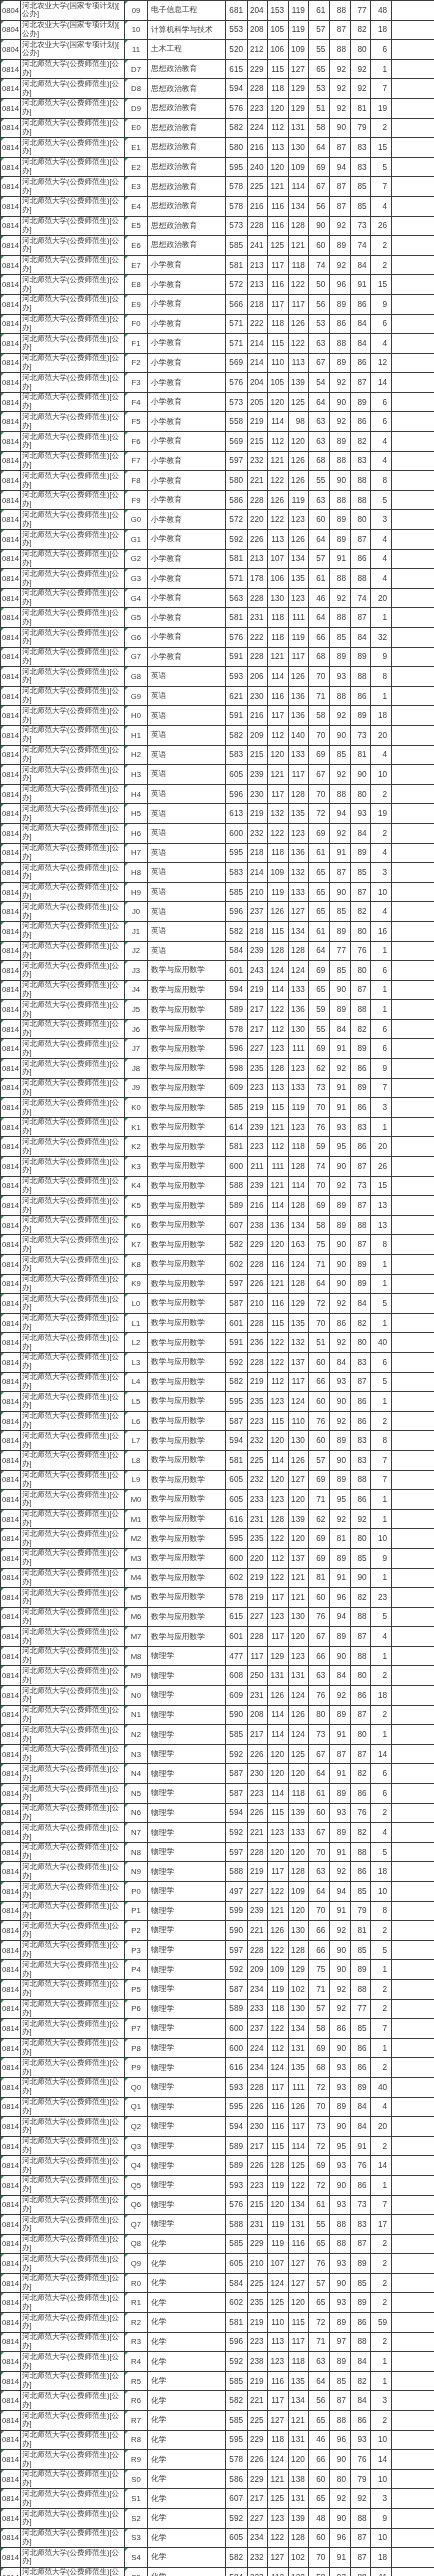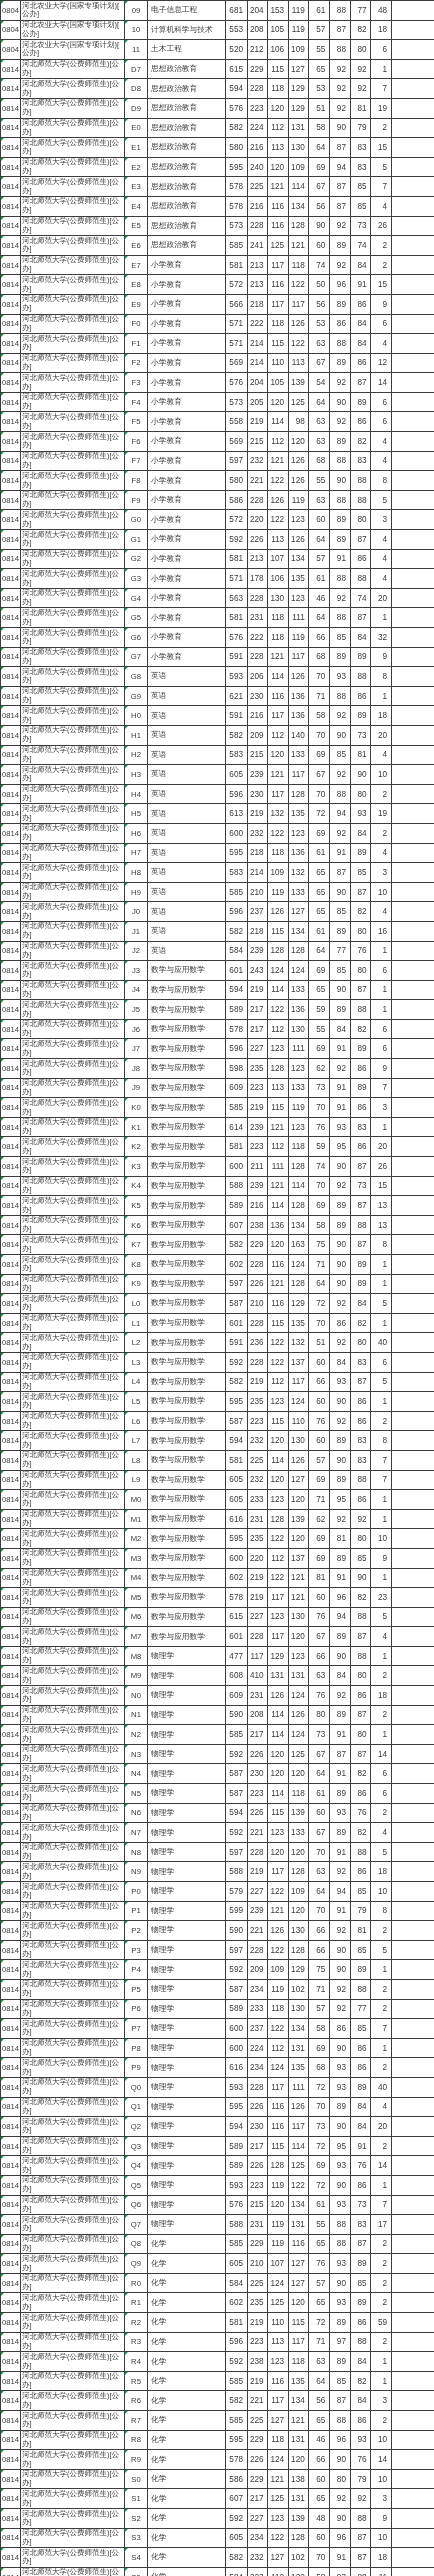--- a/index.html
+++ b/index.html
@@ -1342,7 +1342,7 @@
           <td class="c-mcode flag">M9</td>
           <td class="c-mname">物理学</td>
           <td class="c-num">608</td>
-          <td class="c-num">410</td>
+          <td class="c-num">250</td>
           <td class="c-num">131</td>
           <td class="c-num">131</td>
           <td class="c-num">63</td>

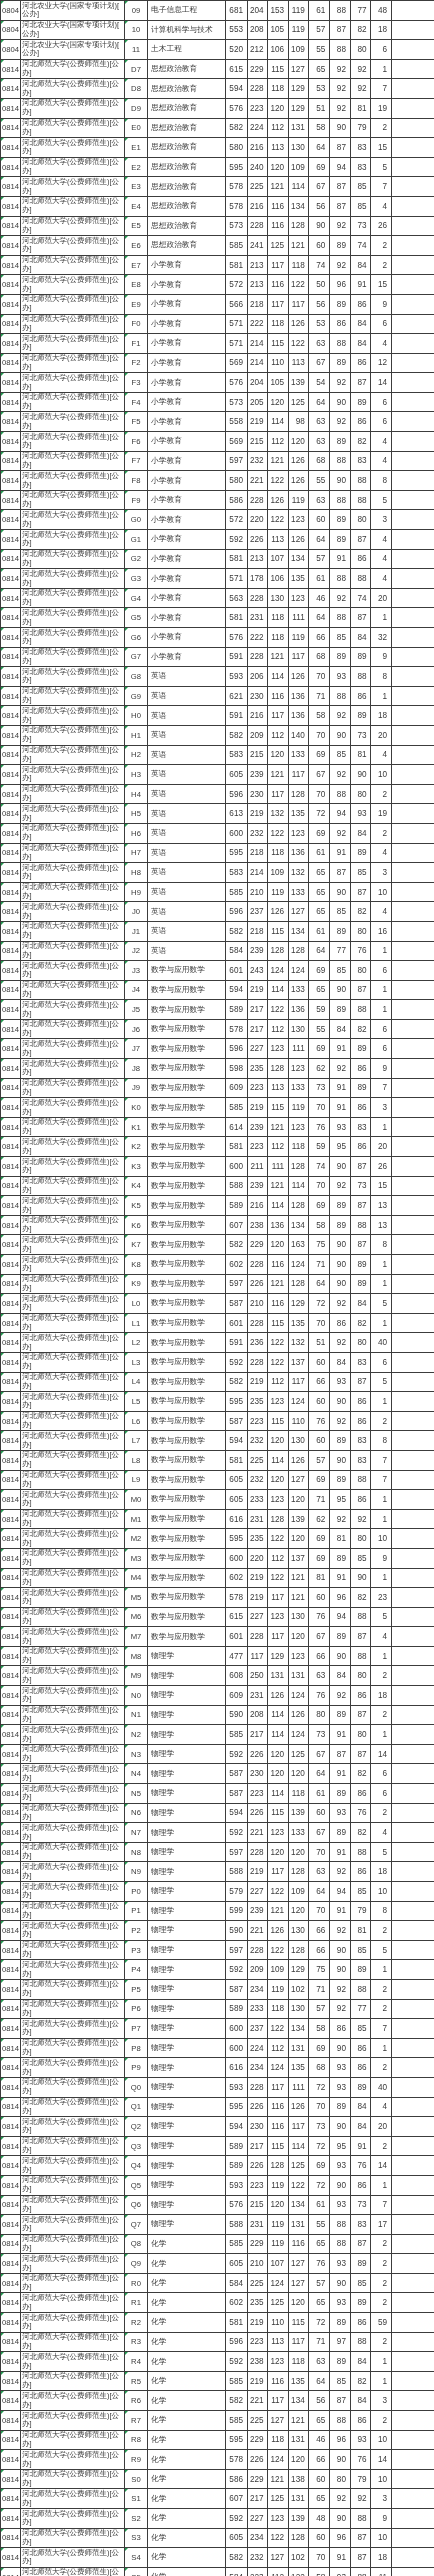--- a/index.html
+++ b/index.html
@@ -1506,7 +1506,7 @@
           <td class="c-uni">河北师范大学(公费师范生)[公办]</td>
           <td class="c-mcode flag">P0</td>
           <td class="c-mname">物理学</td>
-          <td class="c-num">579</td>
+          <td class="c-num">497</td>
           <td class="c-num">227</td>
           <td class="c-num">122</td>
           <td class="c-num">109</td>

